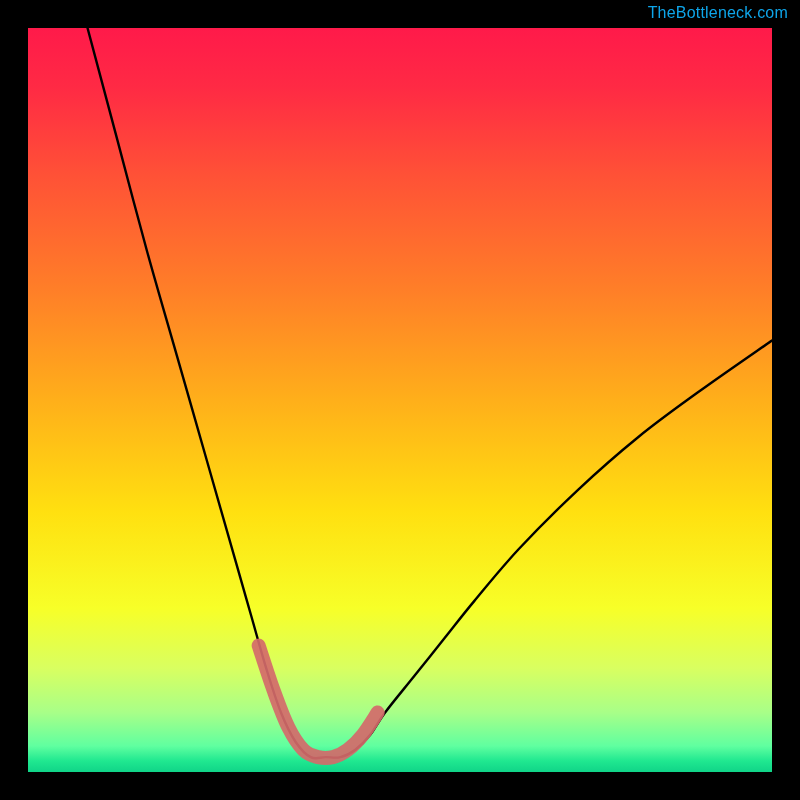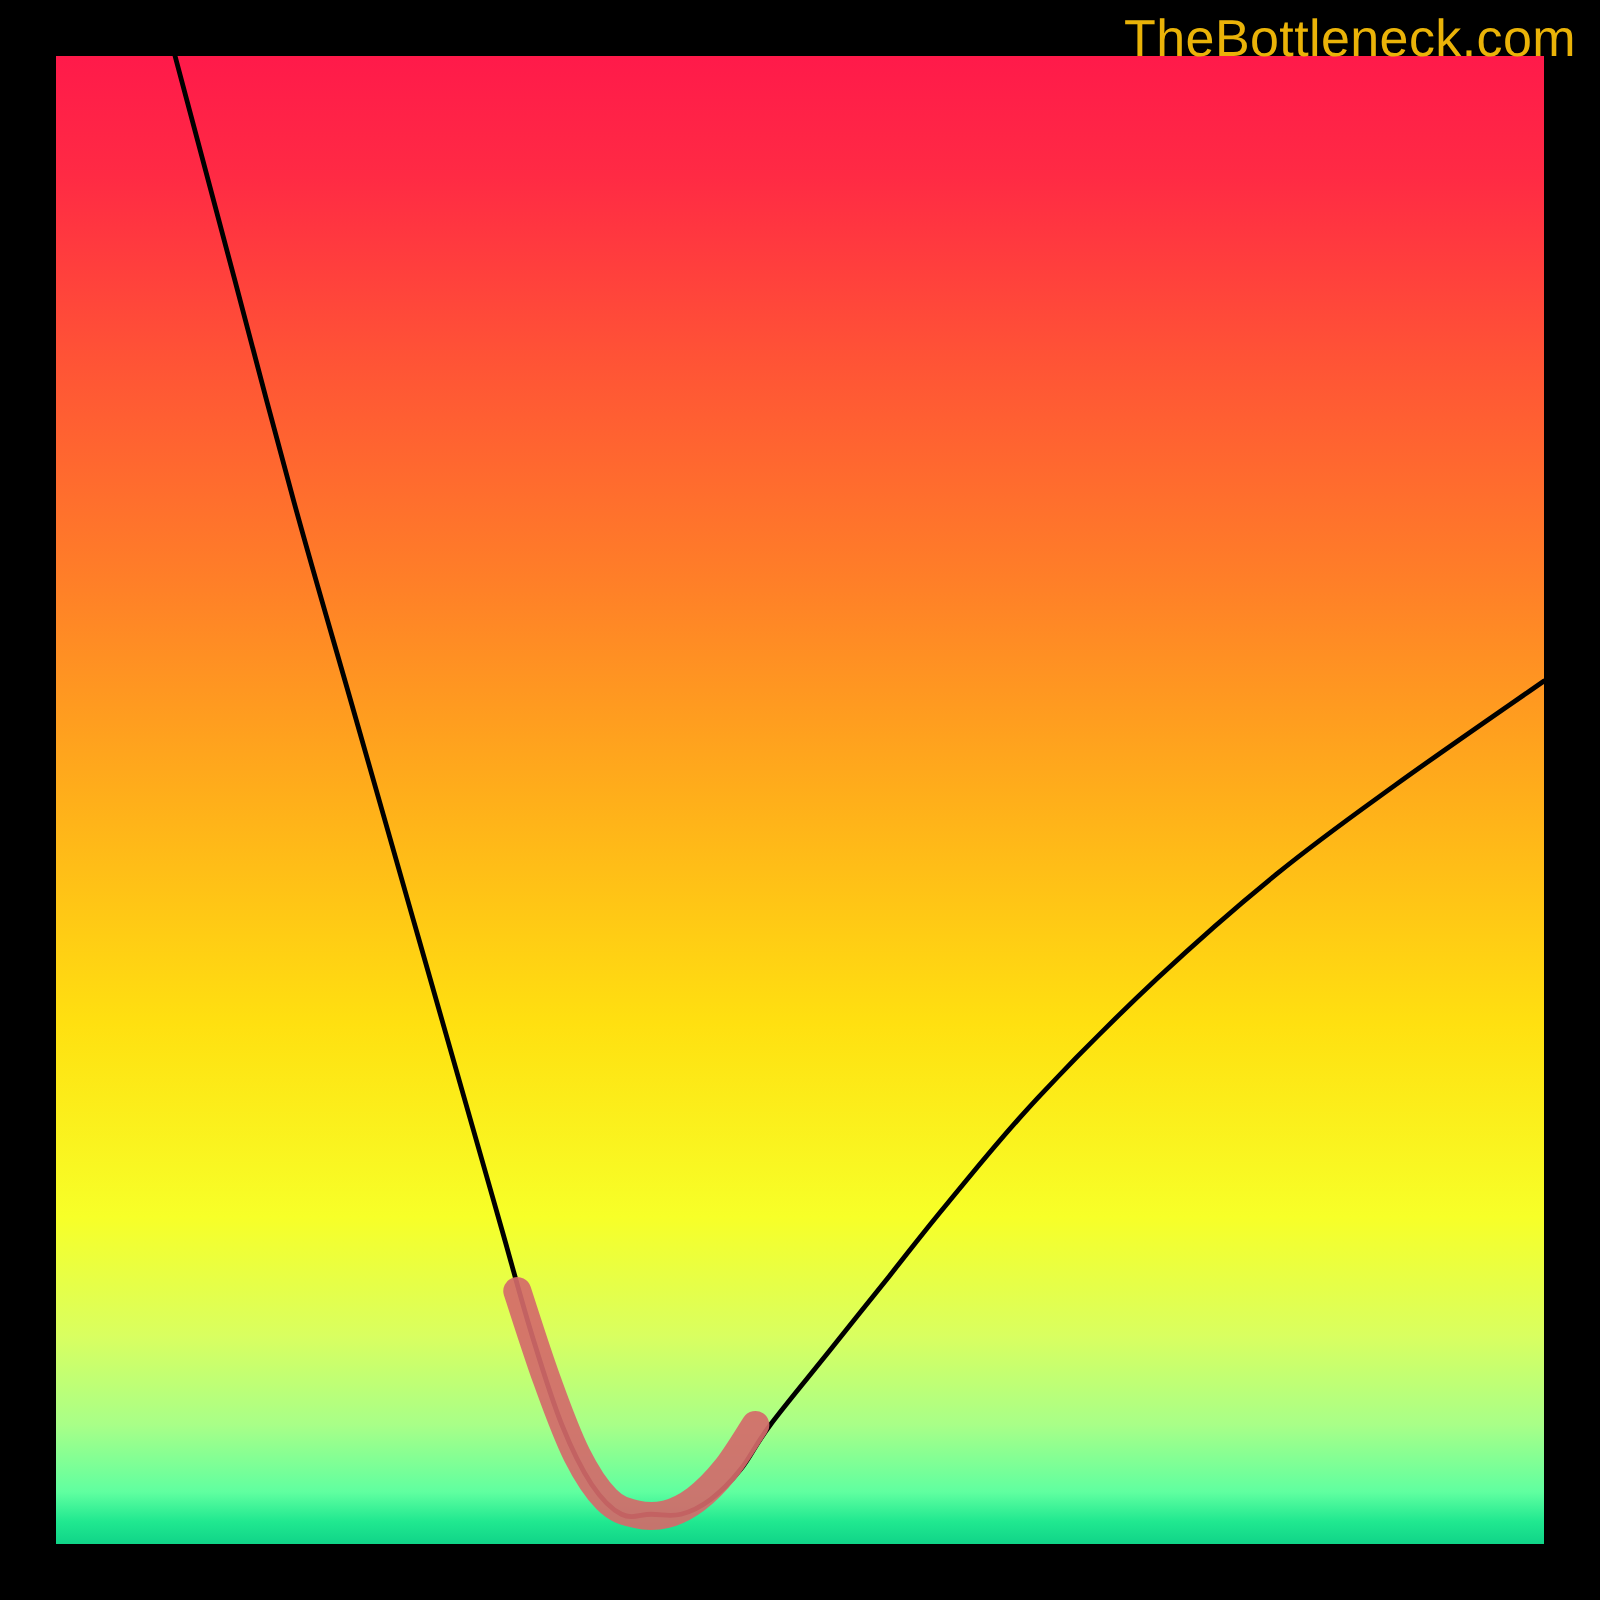--- a/index.html
+++ b/index.html
@@ -21,8 +21,8 @@
     position: absolute;
     top: 4px;
     right: 12px;
-    color: #eab308;
-    font-size: 26px;
+    color: #0ea5e9;
+    font-size: 16px;
     font-weight: 500;
     letter-spacing: 0.2px;
     z-index: 30;

